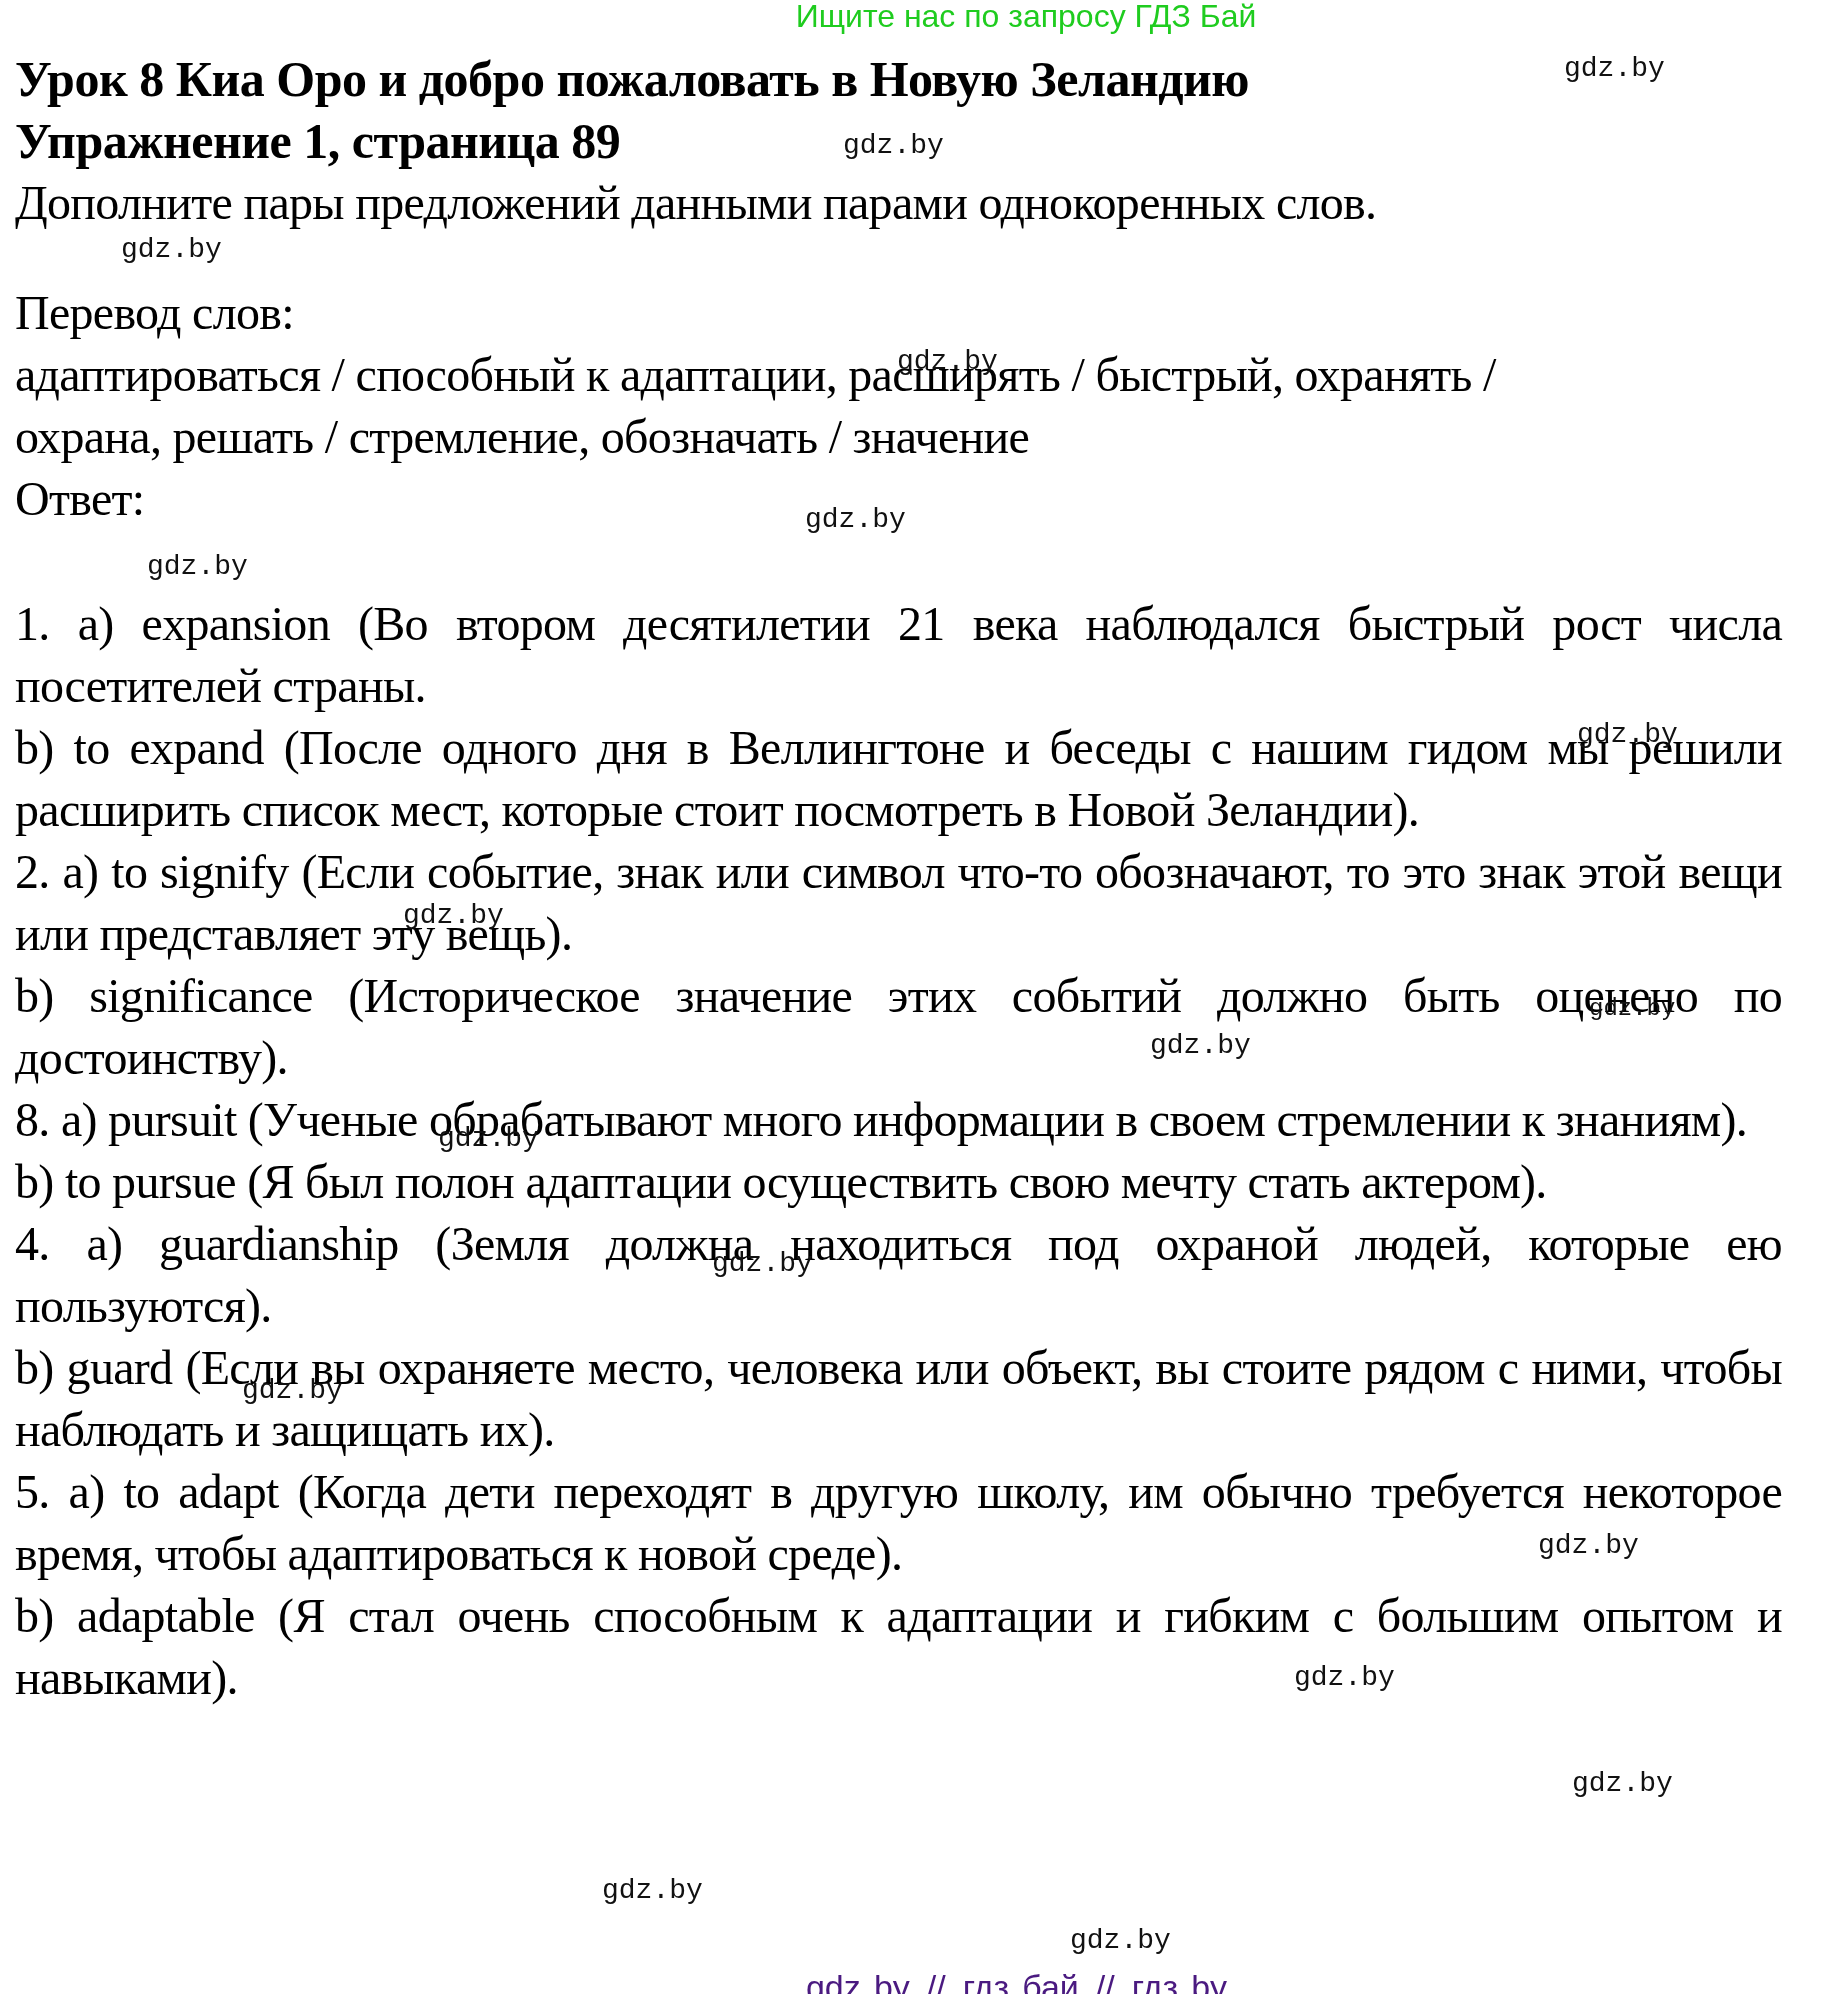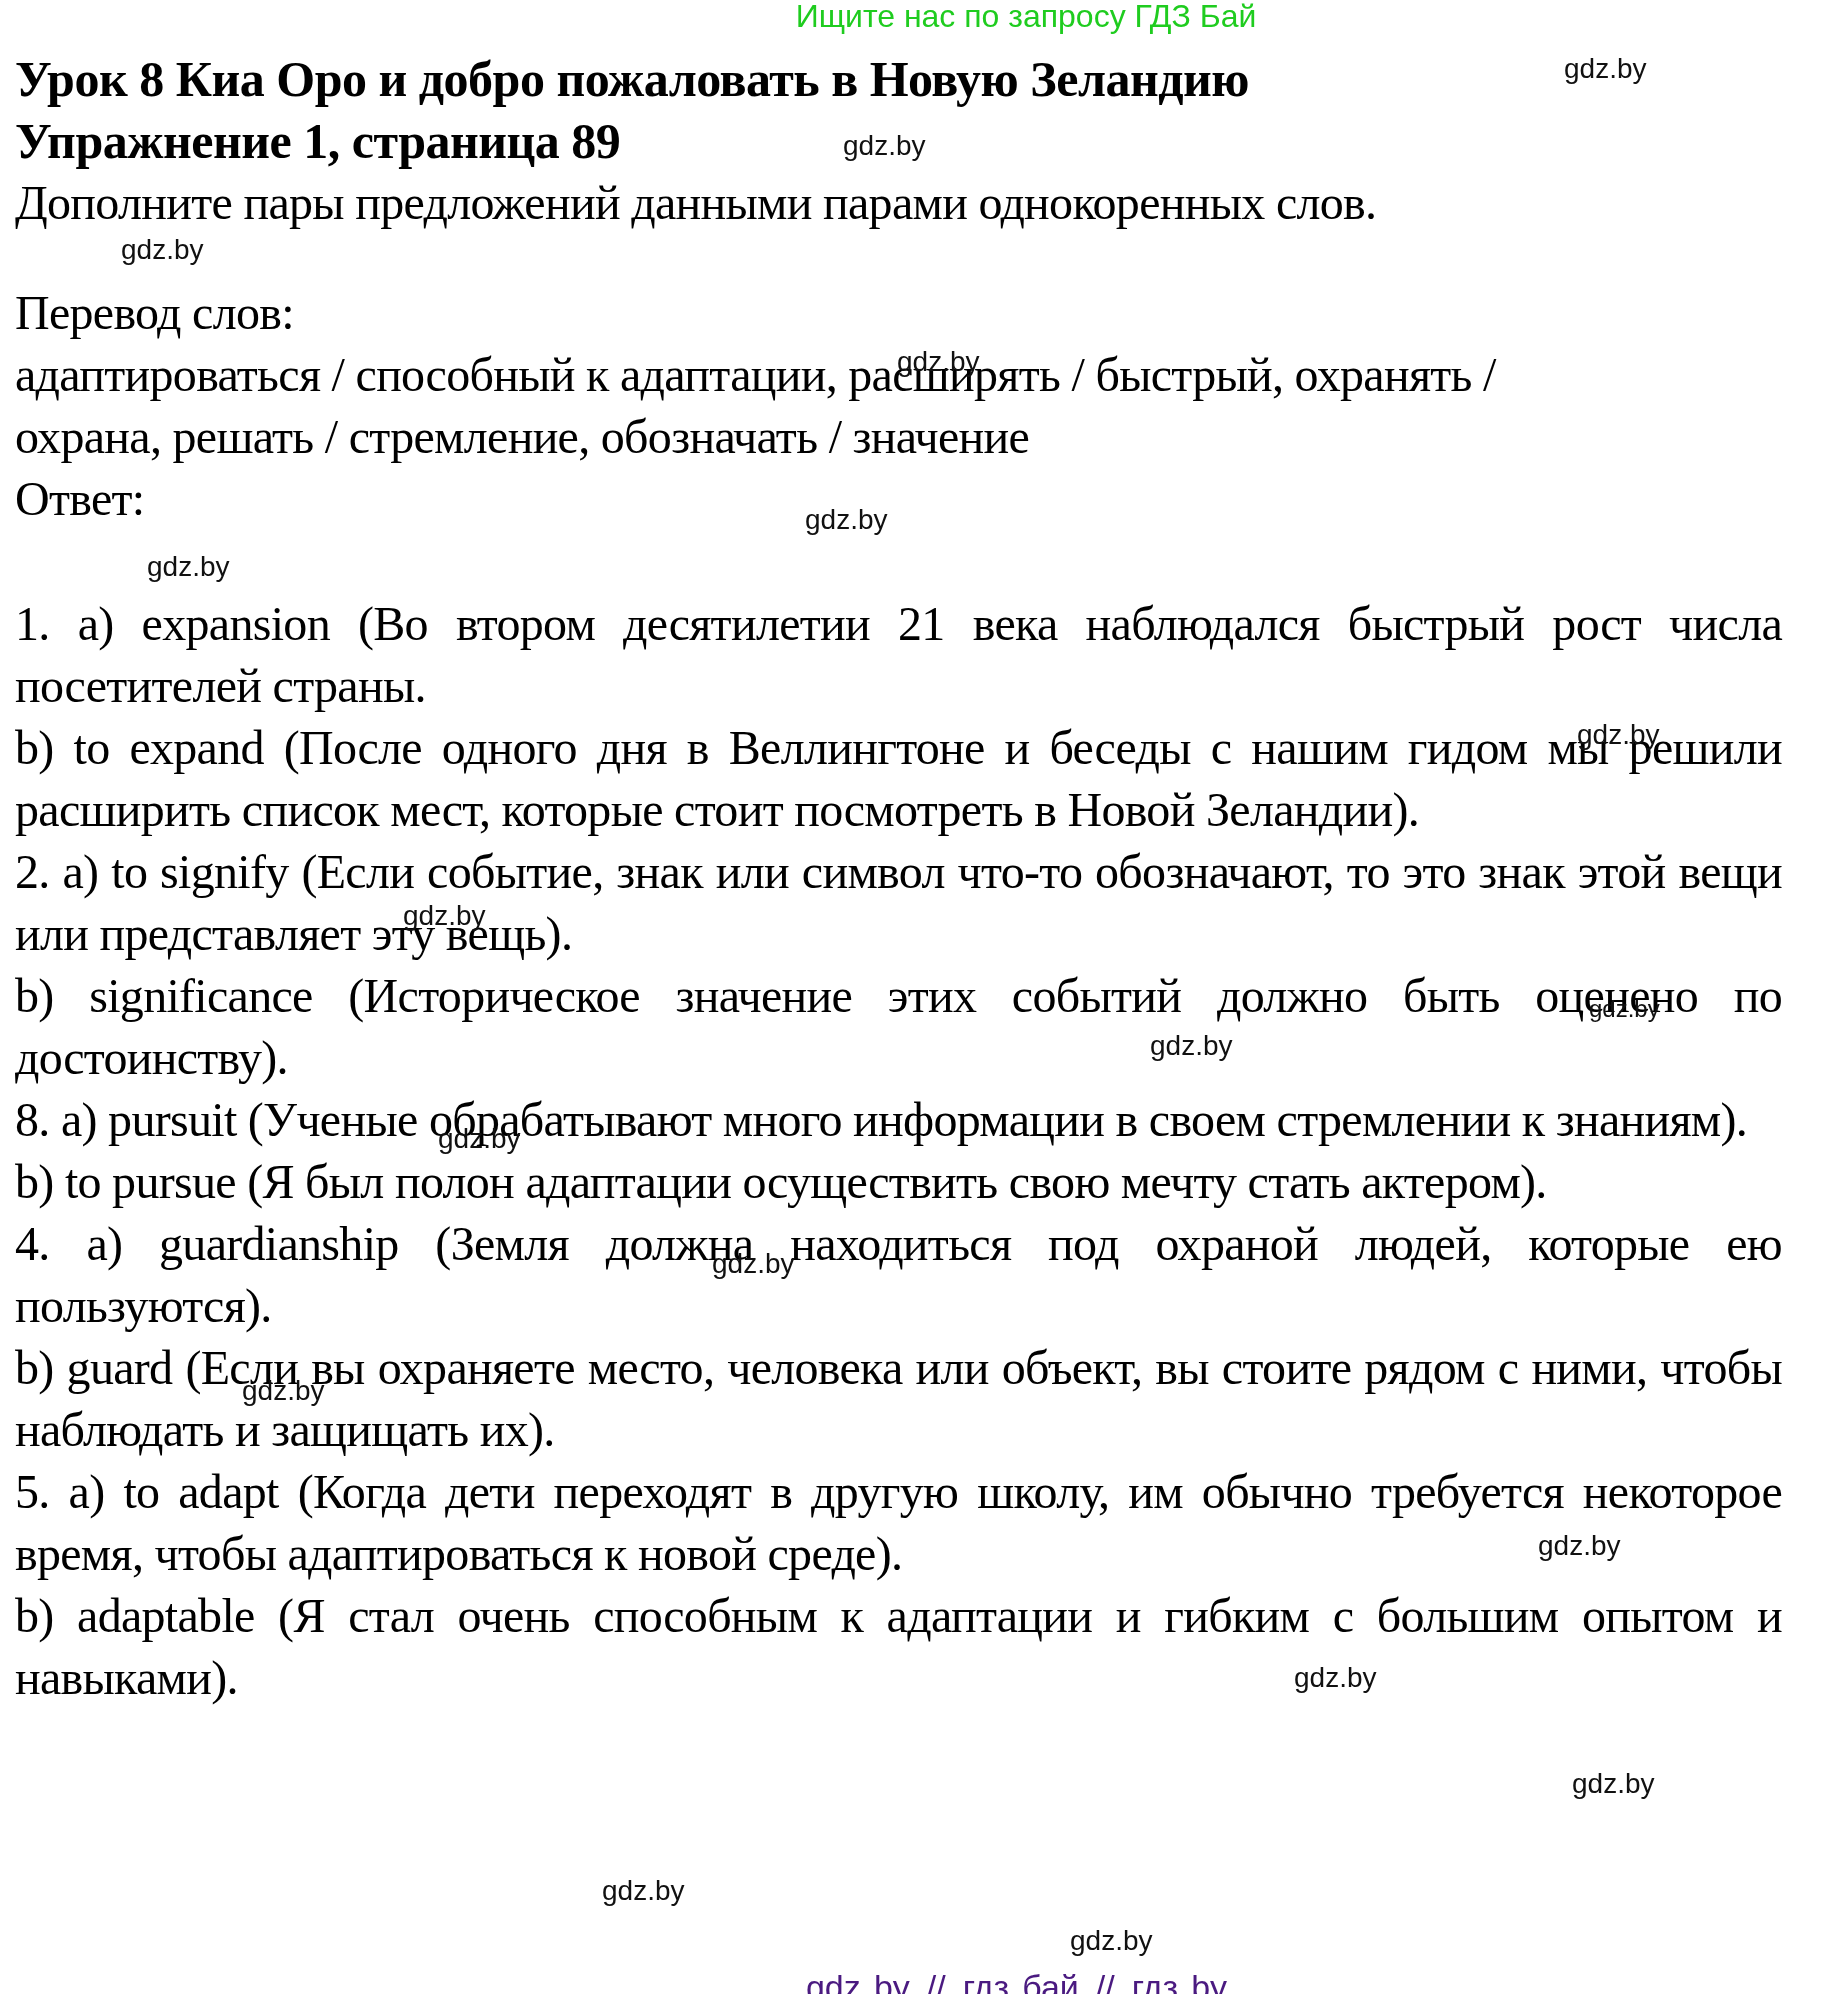--- a/index.html
+++ b/index.html
@@ -55,7 +55,7 @@
   .spacer-md { height: 63px; }
   .wm {
     position: absolute;
-    font-family: Liberation Sans, sans-serif;
+    font-family: Liberation Mono, monospace;
     font-size: 28px;
     color: #111111;
     line-height: 30px;

